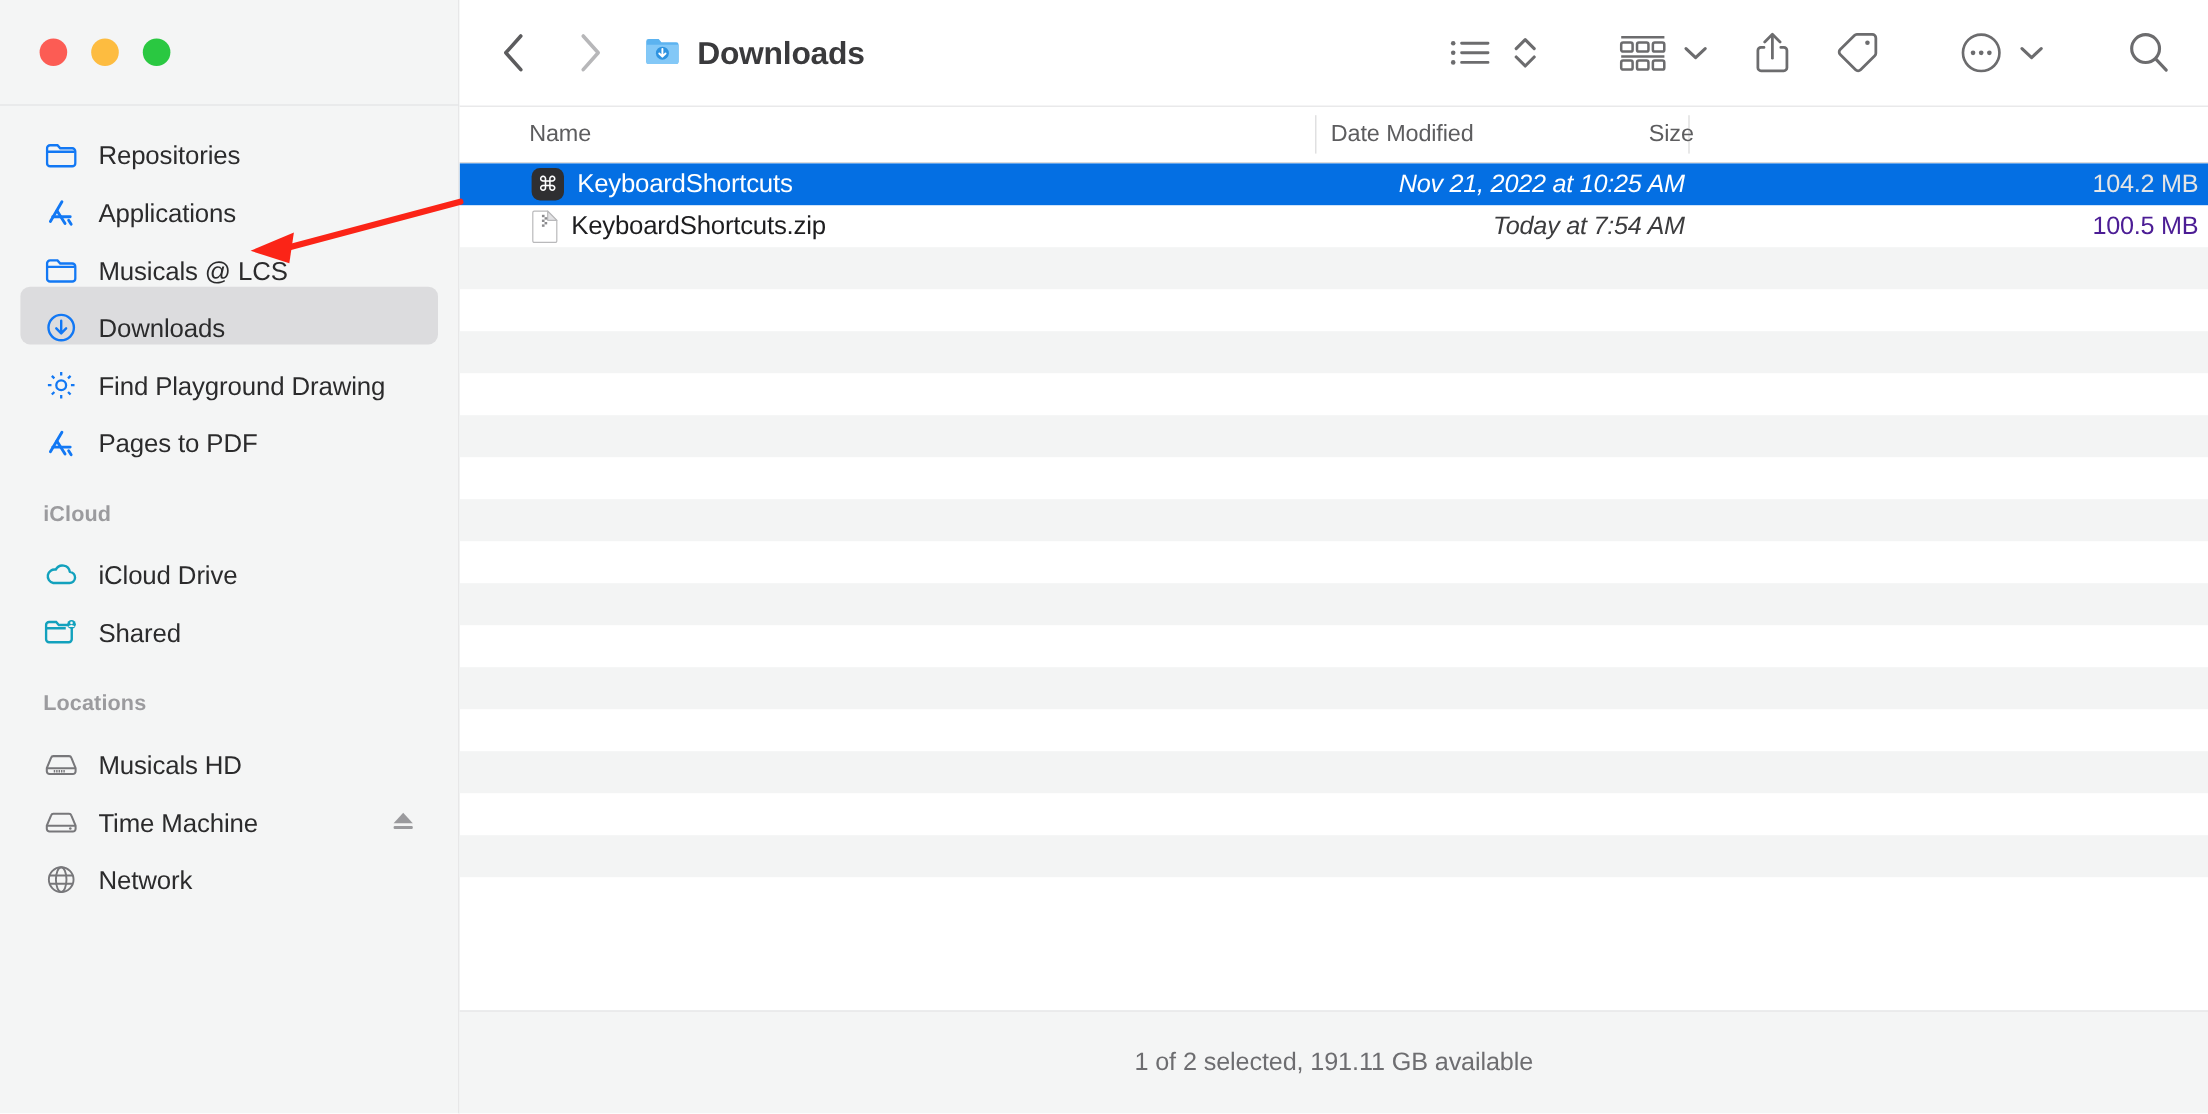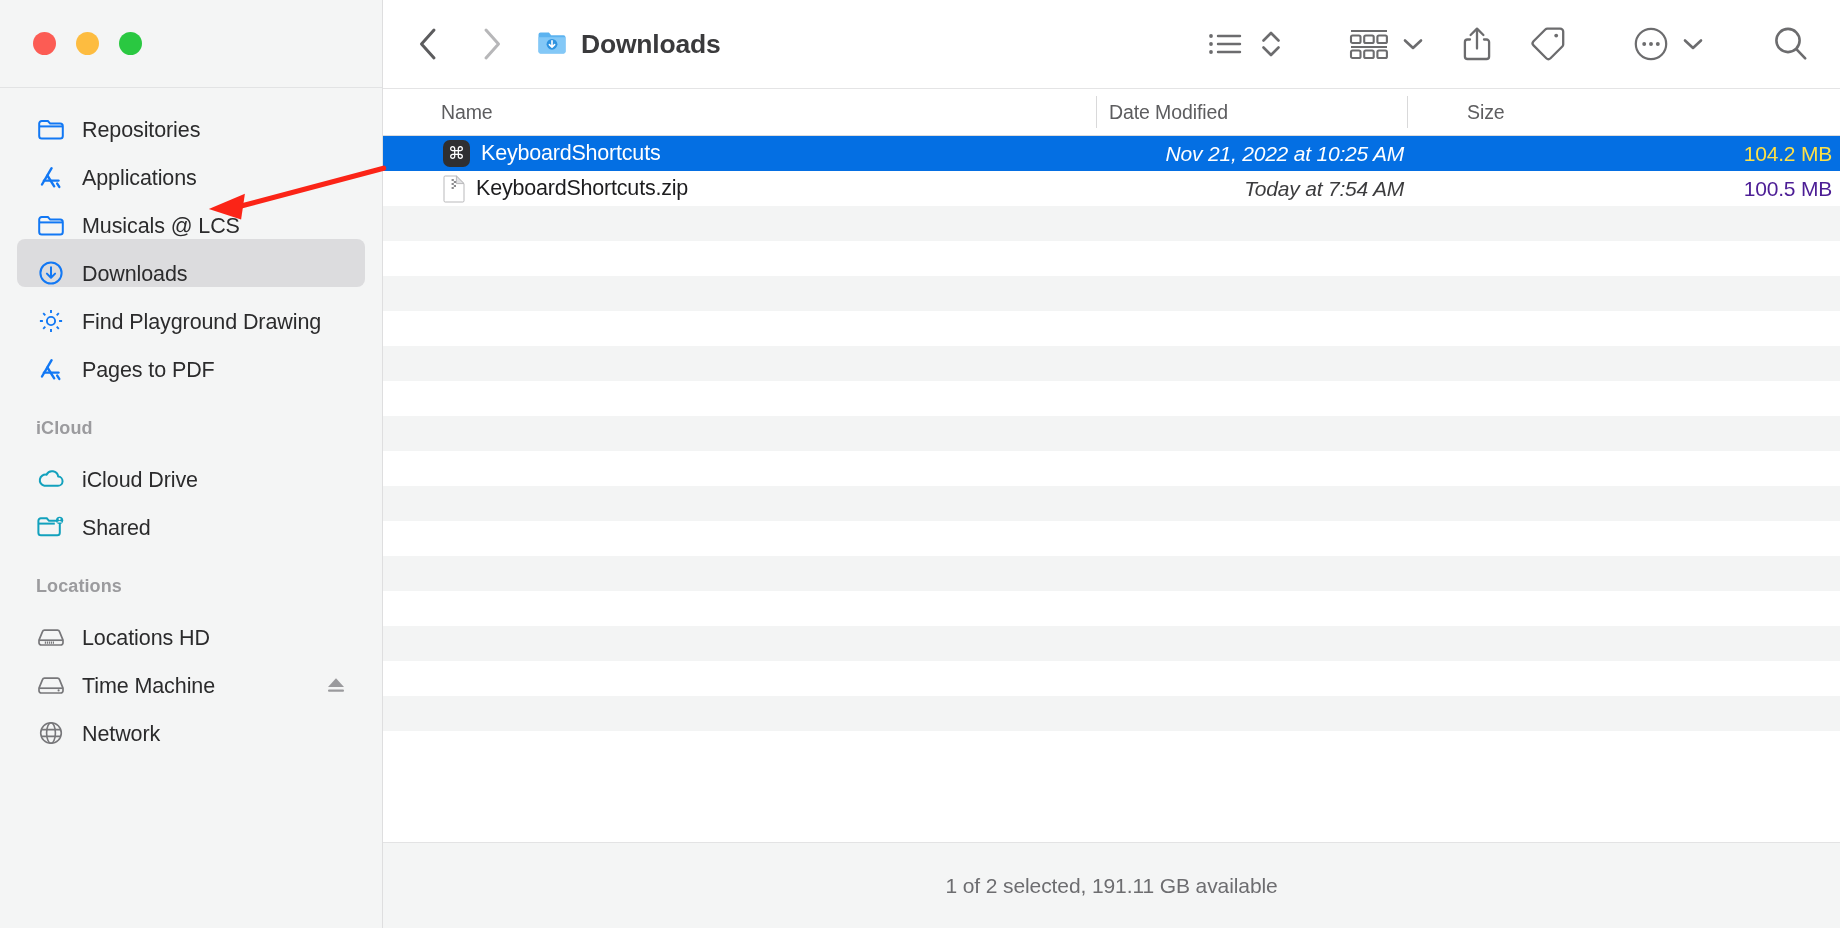--- a/index.html
+++ b/index.html
@@ -518,7 +518,7 @@
       <div class="ch-div" style="left:713px"></div>
       <div class="ch" style="left:726px">Date Modified</div>
       <div class="ch-div" style="left:1024px"></div>
-      <div class="ch" style="left:1084px">Size</div>
+      <div class="ch" style="left:991px">Size</div>
     </div>
 
     <div class="rows">

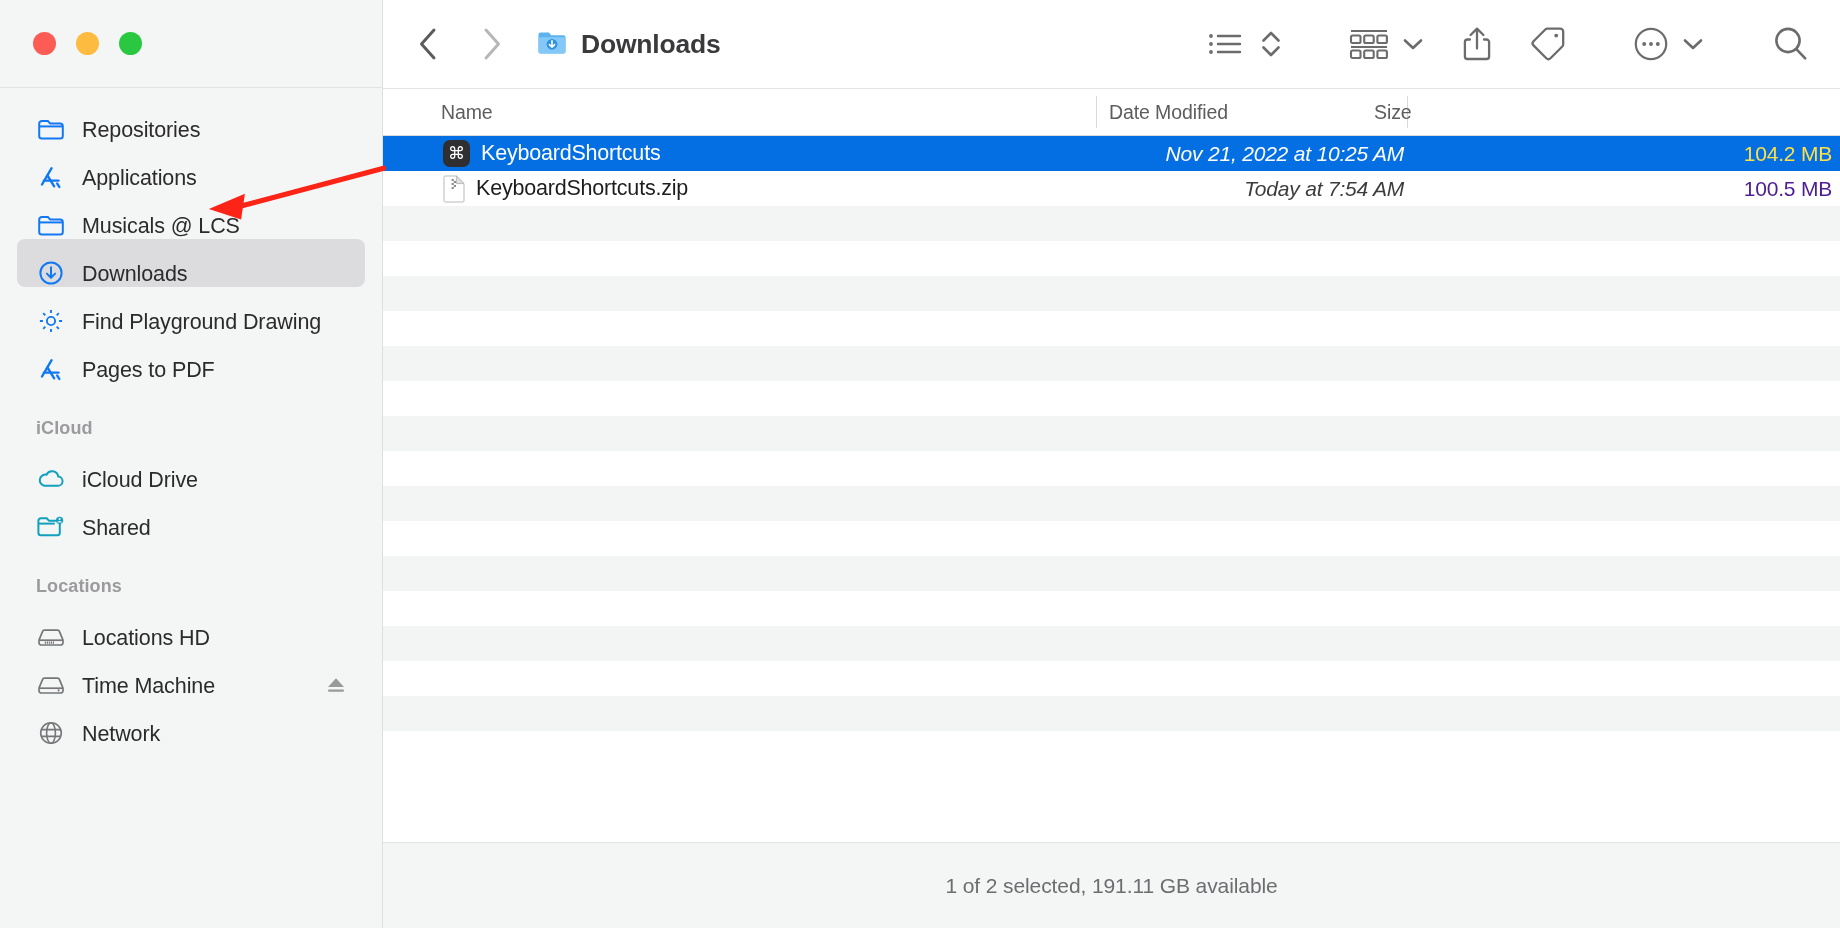--- a/index.html
+++ b/index.html
@@ -194,7 +194,7 @@
     letter-spacing: -0.2px;
     white-space: nowrap;
   }
-  .row.sel .cell-size { color: #fde047; }
+  .row.sel .cell-size { color: #e5e5e5; }
 
   
   .statusbar {

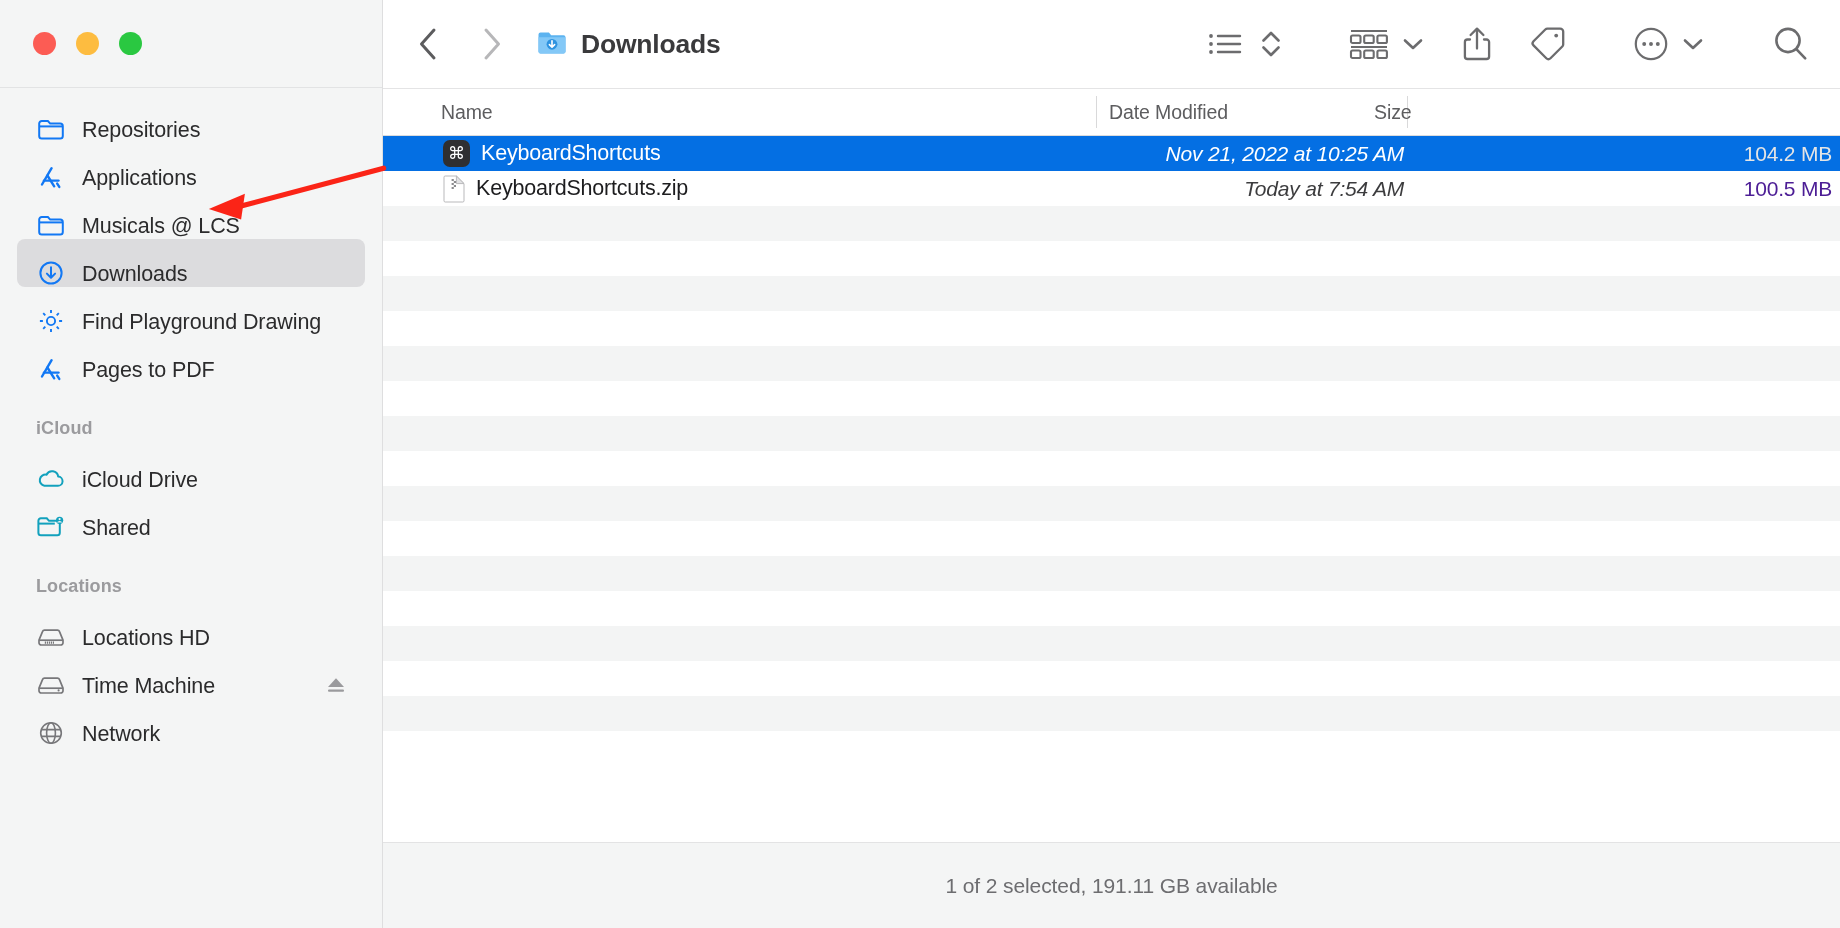--- a/index.html
+++ b/index.html
@@ -358,7 +358,7 @@
             </g>
           </svg>
         </span>
-        <span class="sb-label">Locations HD</span>
+        <span class="sb-label">Musicals HD</span>
       </div>
 
       <div class="sb-item">

